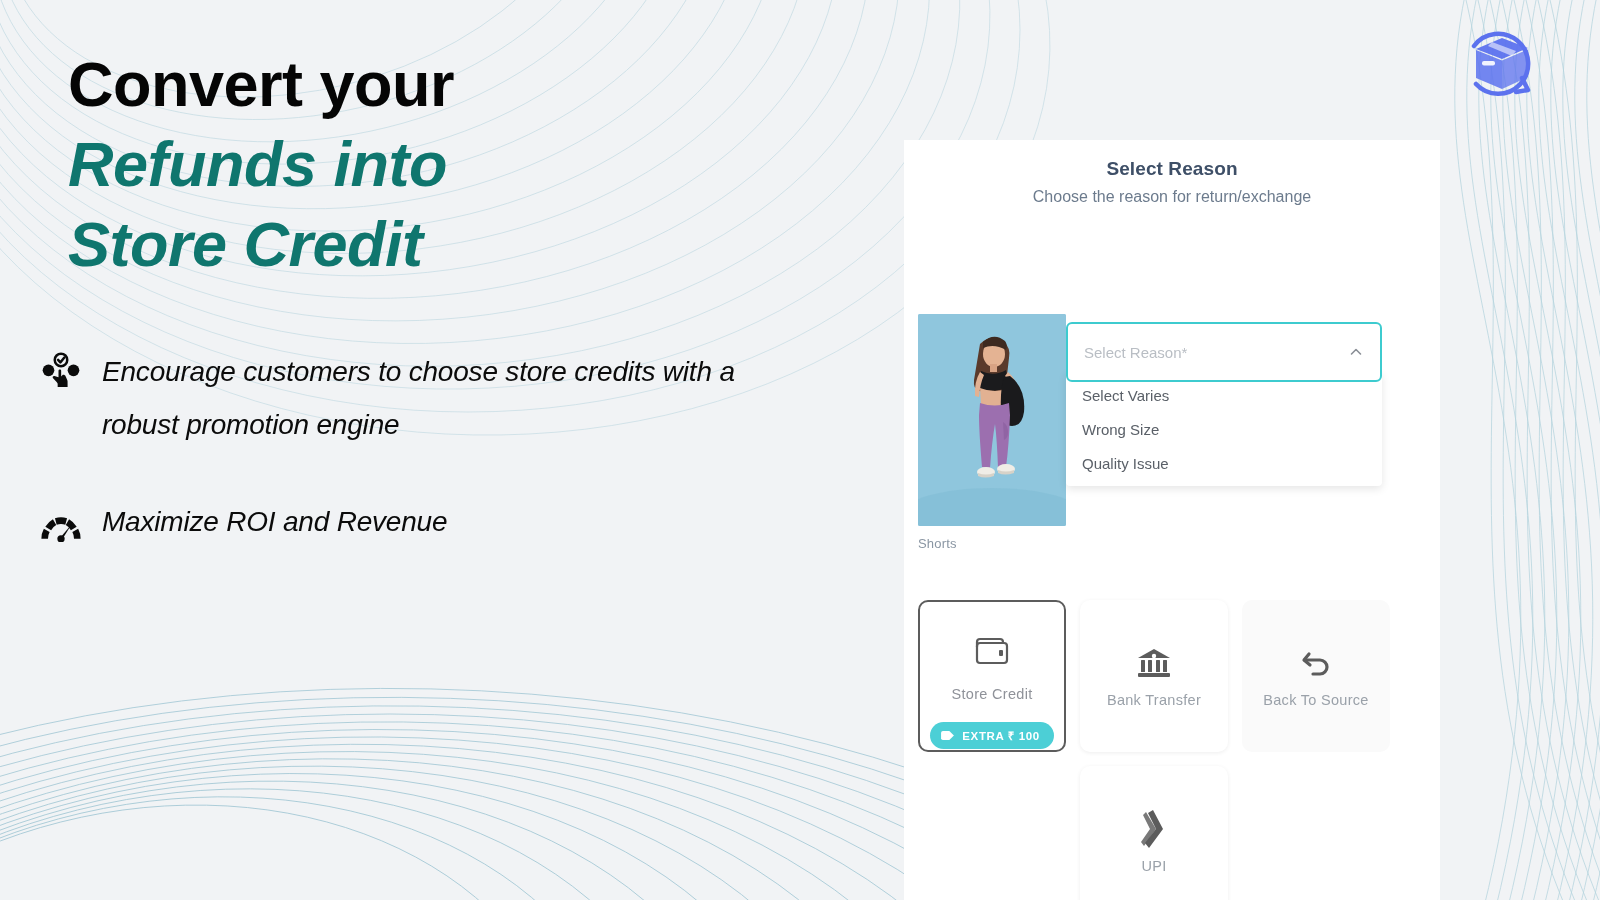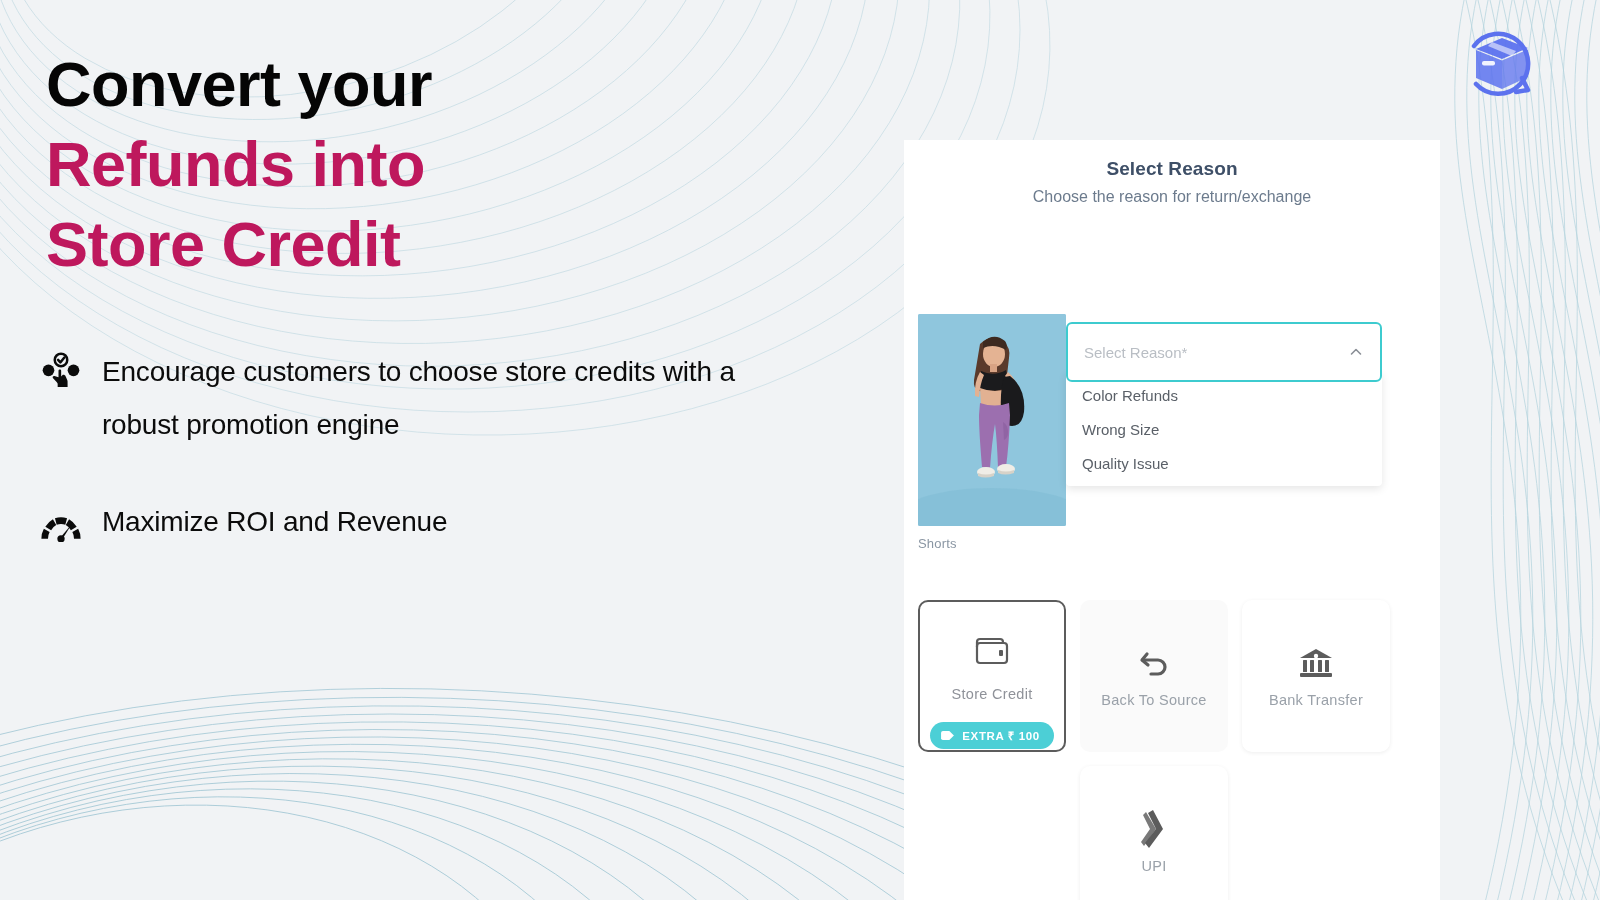--- a/index.html
+++ b/index.html
@@ -35,6 +35,7 @@
     font-weight: 700;
     letter-spacing: -0.5px;
     color: #050505;
+    margin-left: 22px;
   }
   .headline .accent { color: #be185d; }
 

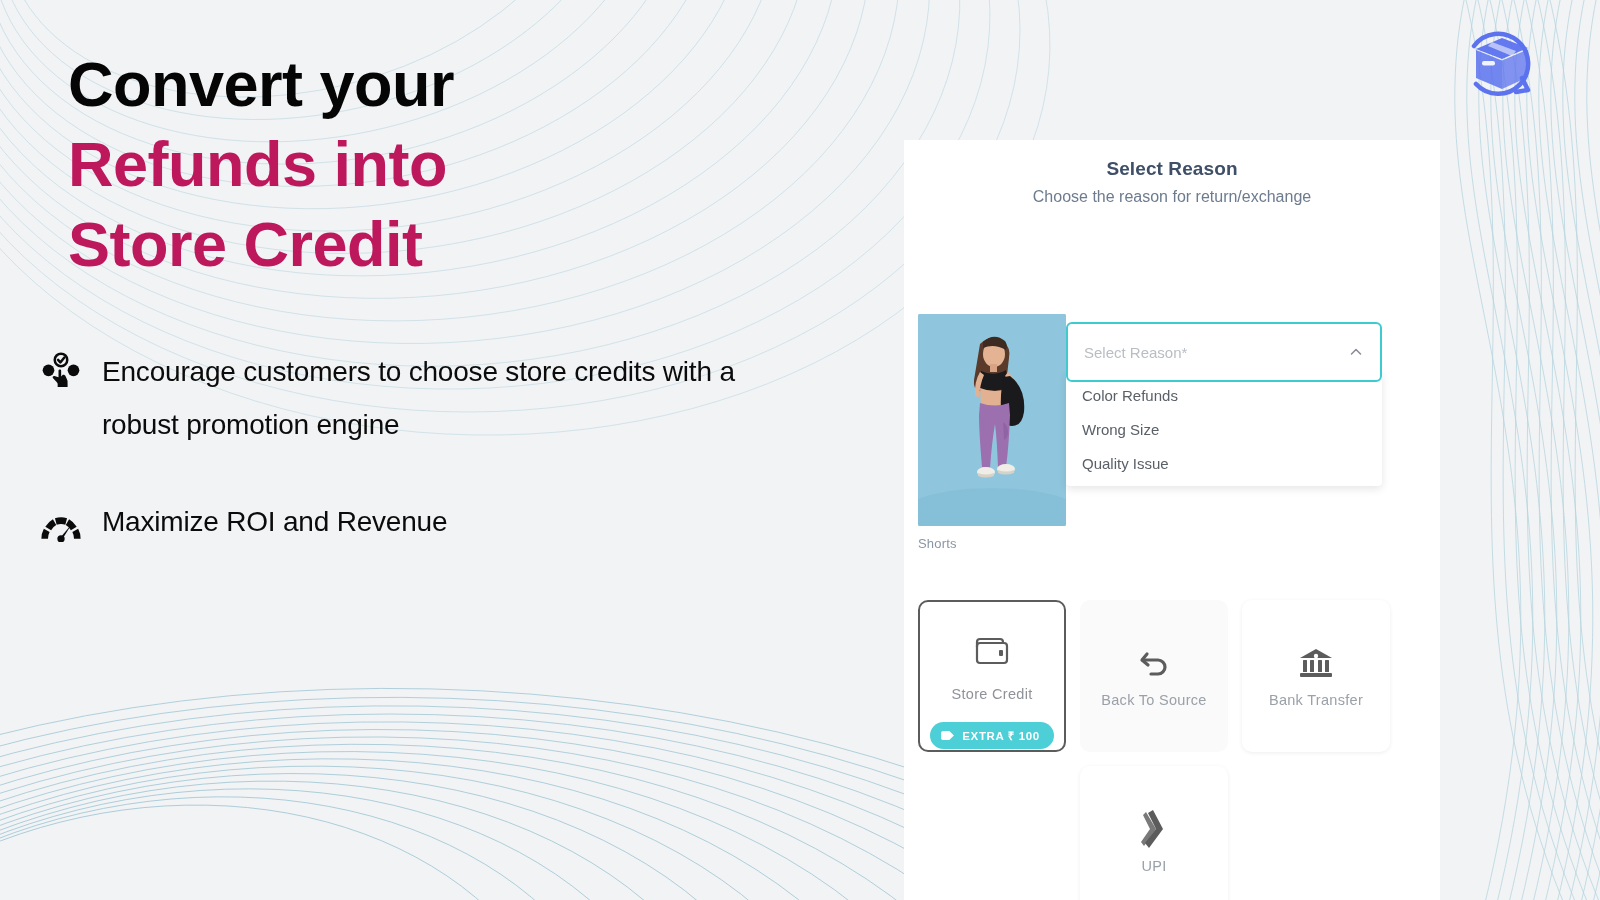--- a/index.html
+++ b/index.html
@@ -37,7 +37,7 @@
     color: #050505;
     margin-left: 22px;
   }
-  .headline .accent { color: #be185d; }
+  .headline .accent { color: #0f766e; font-style: italic; }
 
   .bullets {
     position: absolute;

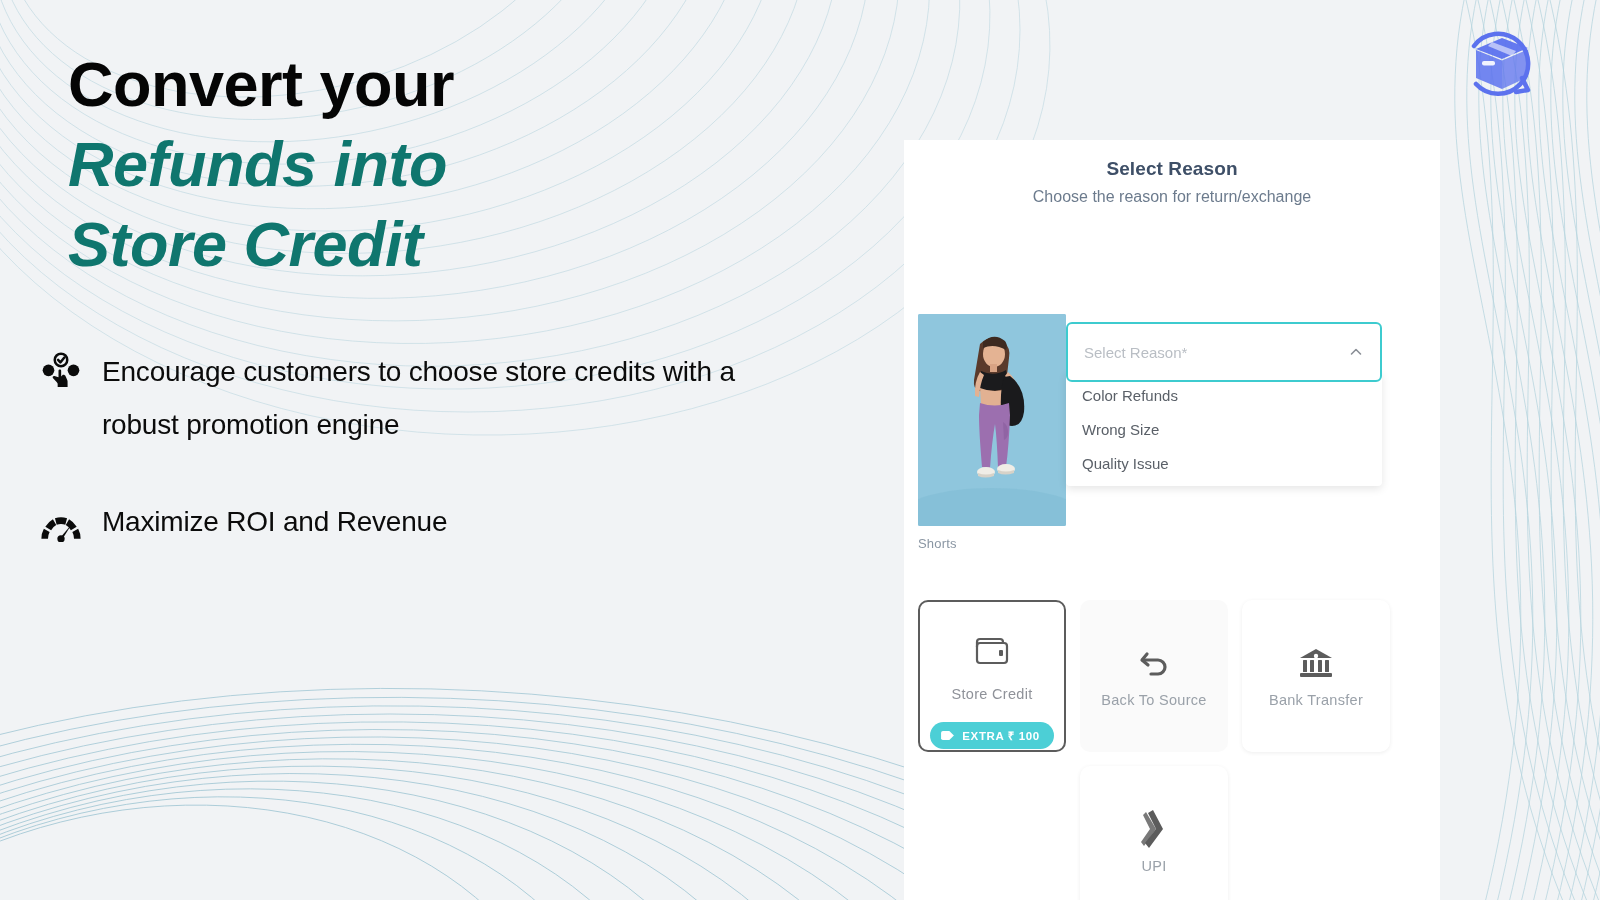--- a/index.html
+++ b/index.html
@@ -61,6 +61,7 @@
     line-height: 53px;
     color: #0B0B0B;
     letter-spacing: -0.2px;
+    font-style: italic;
   }
   .bullet--roi .bullet-text { line-height: 46px; }
   .bullet--roi { margin-top: 14px; }

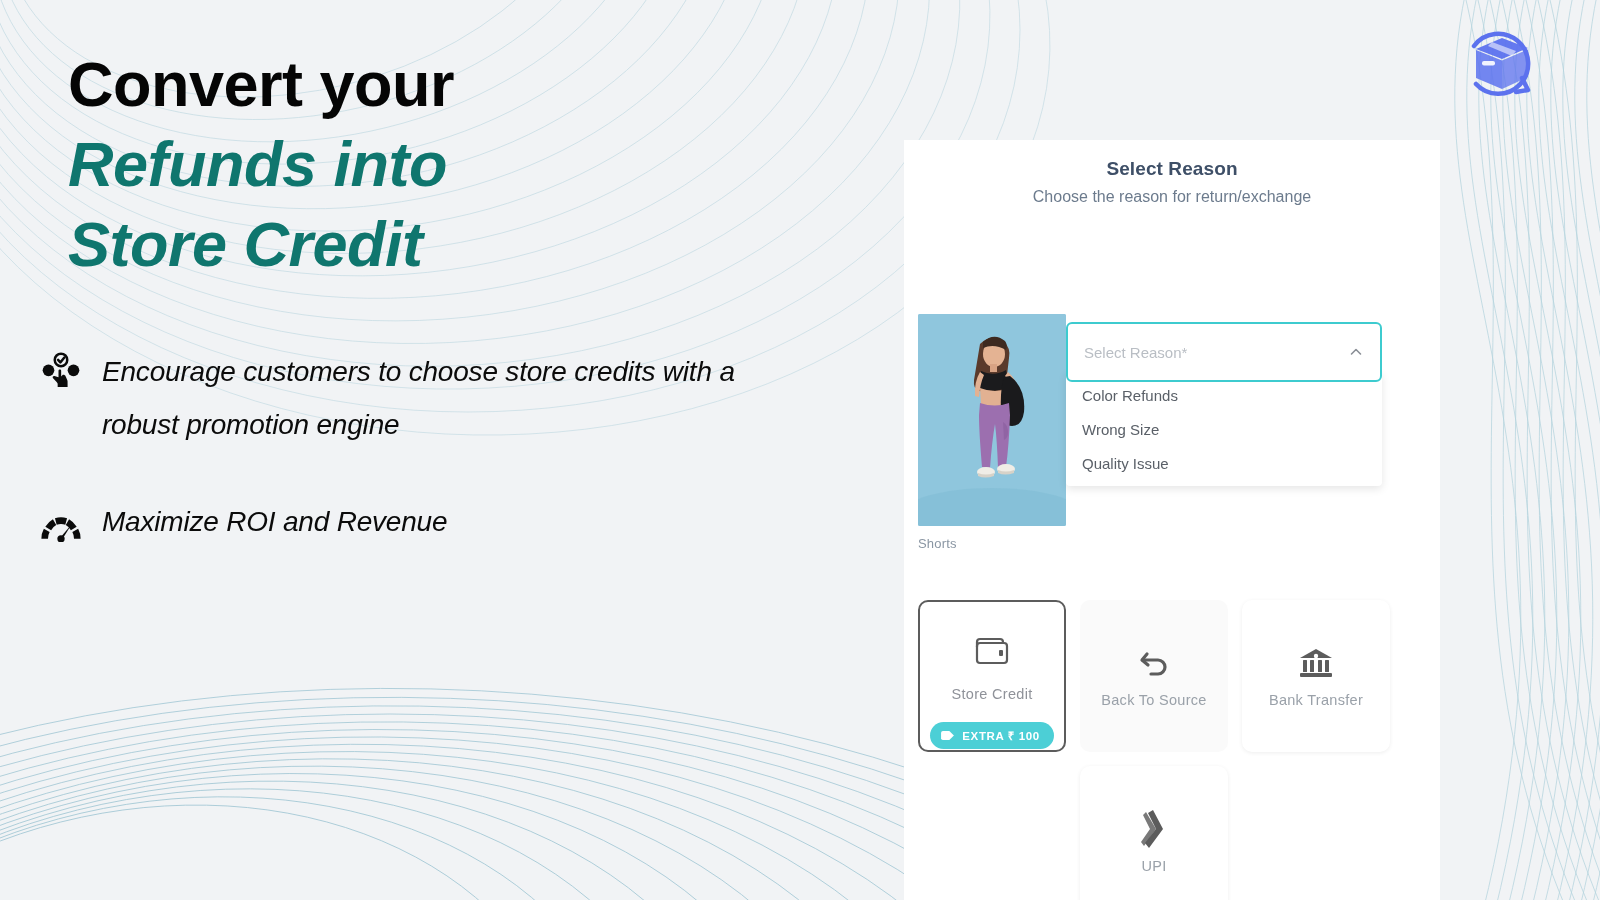--- a/index.html
+++ b/index.html
@@ -407,7 +407,7 @@
         </div>
 
         <div class="dropdown-menu">
-          <div class="dropdown-item">Color Refunds</div>
+          <div class="dropdown-item">Select Varies</div>
           <div class="dropdown-item">Wrong Size</div>
           <div class="dropdown-item">Quality Issue</div>
         </div>

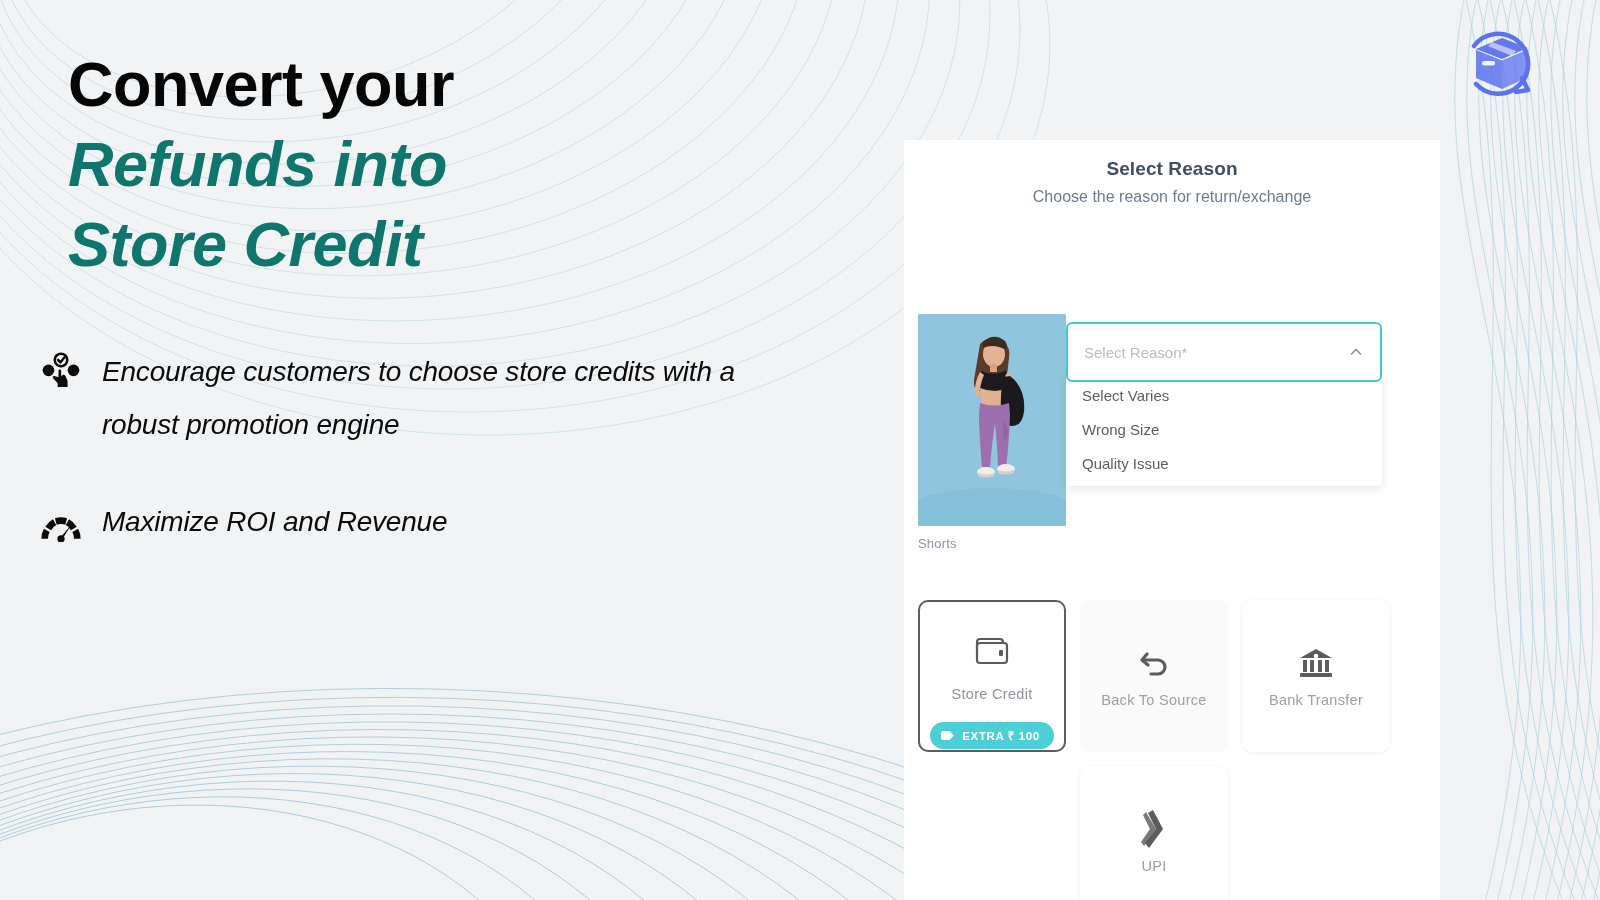--- a/index.html
+++ b/index.html
@@ -435,16 +435,6 @@
           </span>
         </div>
 
-        <div class="method">
-          <span class="method-icon">
-            <svg viewBox="0 0 34 30" width="34" height="30" fill="none" stroke="#5C5C5C" stroke-width="3.2" stroke-linecap="round" stroke-linejoin="round">
-              <path d="M10 6 L5 12 L11 17"></path>
-              <path d="M5.5 12 H 21 a7 7 0 0 1 0 14 H 14"></path>
-            </svg>
-          </span>
-          <span class="method-label">Back To Source</span>
-        </div>
-
         <div class="method method--white">
           <span class="method-icon">
             <svg viewBox="0 0 34 30" width="34" height="30" fill="#5C5C5C">
@@ -459,6 +449,16 @@
           </span>
           <span class="method-label">Bank Transfer</span>
         </div>
+
+        <div class="method">
+          <span class="method-icon">
+            <svg viewBox="0 0 34 30" width="34" height="30" fill="none" stroke="#5C5C5C" stroke-width="3.2" stroke-linecap="round" stroke-linejoin="round">
+              <path d="M10 6 L5 12 L11 17"></path>
+              <path d="M5.5 12 H 21 a7 7 0 0 1 0 14 H 14"></path>
+            </svg>
+          </span>
+          <span class="method-label">Back To Source</span>
+        </div>
       </div>
 
       <div class="methods-row methods-row--upi">

